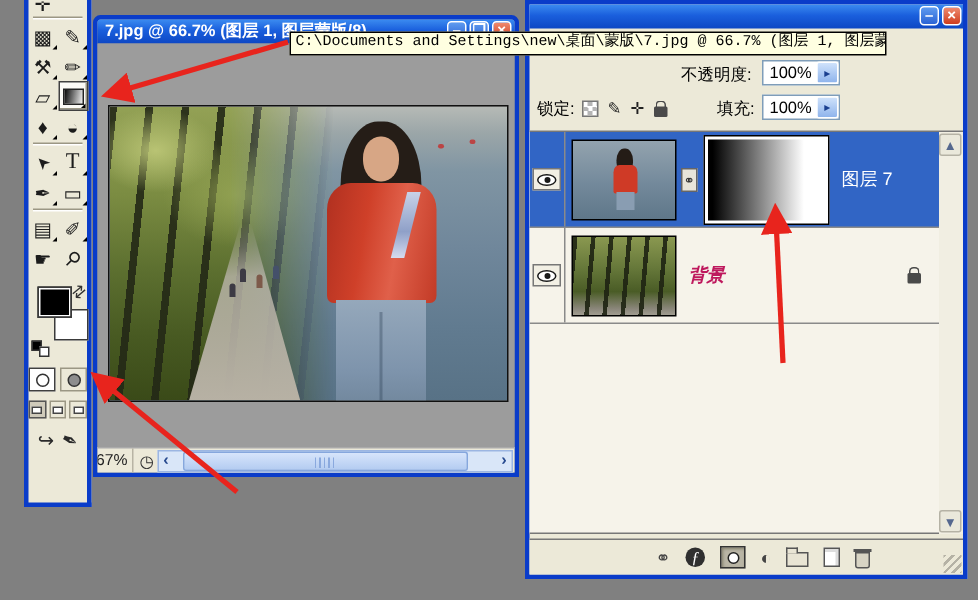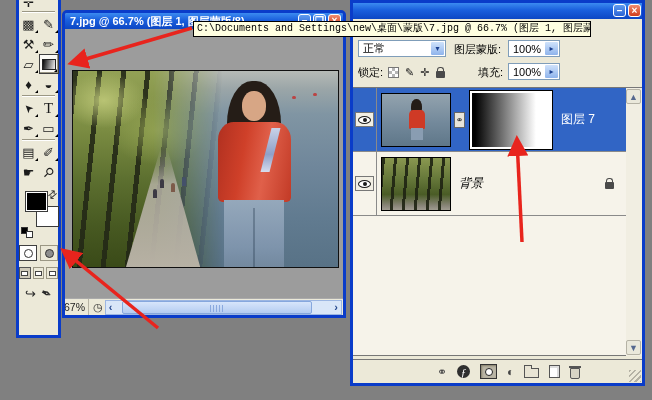--- a/index.html
+++ b/index.html
@@ -340,12 +340,6 @@
       </span>
     </div>
 
-    <div class="ctrl" style="left:5px;top:37px;">
-      <div class="xp-select">
-        <span>正常</span>
-        <span class="dd-btn">▾</span>
-      </div>
-    </div>
     <div class="ctrl" style="left:101px;top:39px;">
       <span>图层蒙版:</span>
     </div>

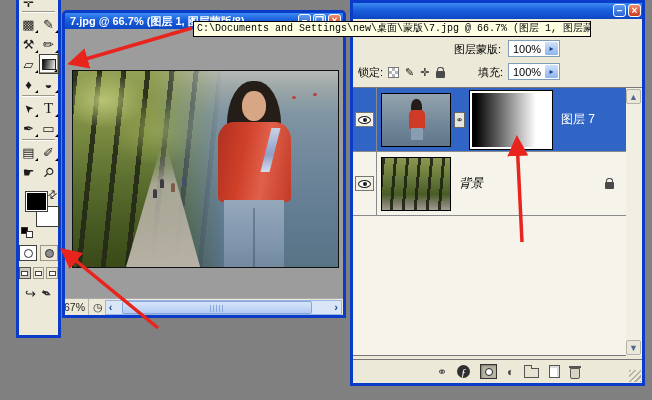--- a/index.html
+++ b/index.html
@@ -341,7 +341,7 @@
     </div>
 
     <div class="ctrl" style="left:101px;top:39px;">
-      <span>图层蒙版:</span>
+      <span>不透明度:</span>
     </div>
     <div class="ctrl" style="left:155px;top:37px;">
       <div class="val-box">

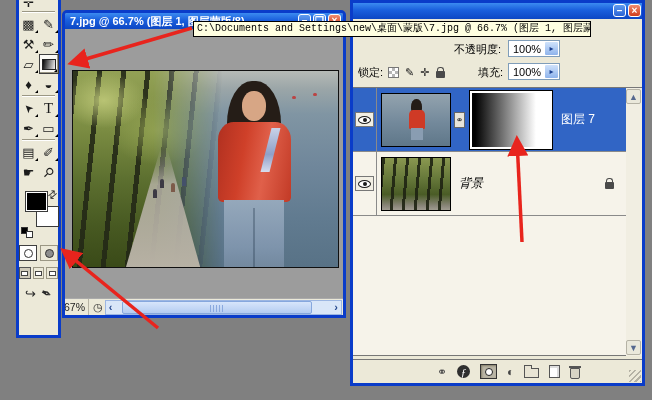--- a/index.html
+++ b/index.html
@@ -149,7 +149,7 @@
   .mask-thumb{width:84px;height:60px;border:1px solid #000;background:#fff;padding:2px;margin-left:4px;flex:none;}
   .mask-grad{width:100%;height:100%;background:linear-gradient(90deg,#000 4%,#fff 82%);}
   .layer-label{margin-left:8px;}
-  .bg-label{font-style:italic;color:#000000;}
+  .bg-label{font-style:italic;color:#be185d;font-weight:bold;}
   .row-lock{margin-left:auto;margin-right:12px;}
 
   .bottombar{position:absolute;left:0;right:0;bottom:0;height:24px;border-top:1px solid #777;

